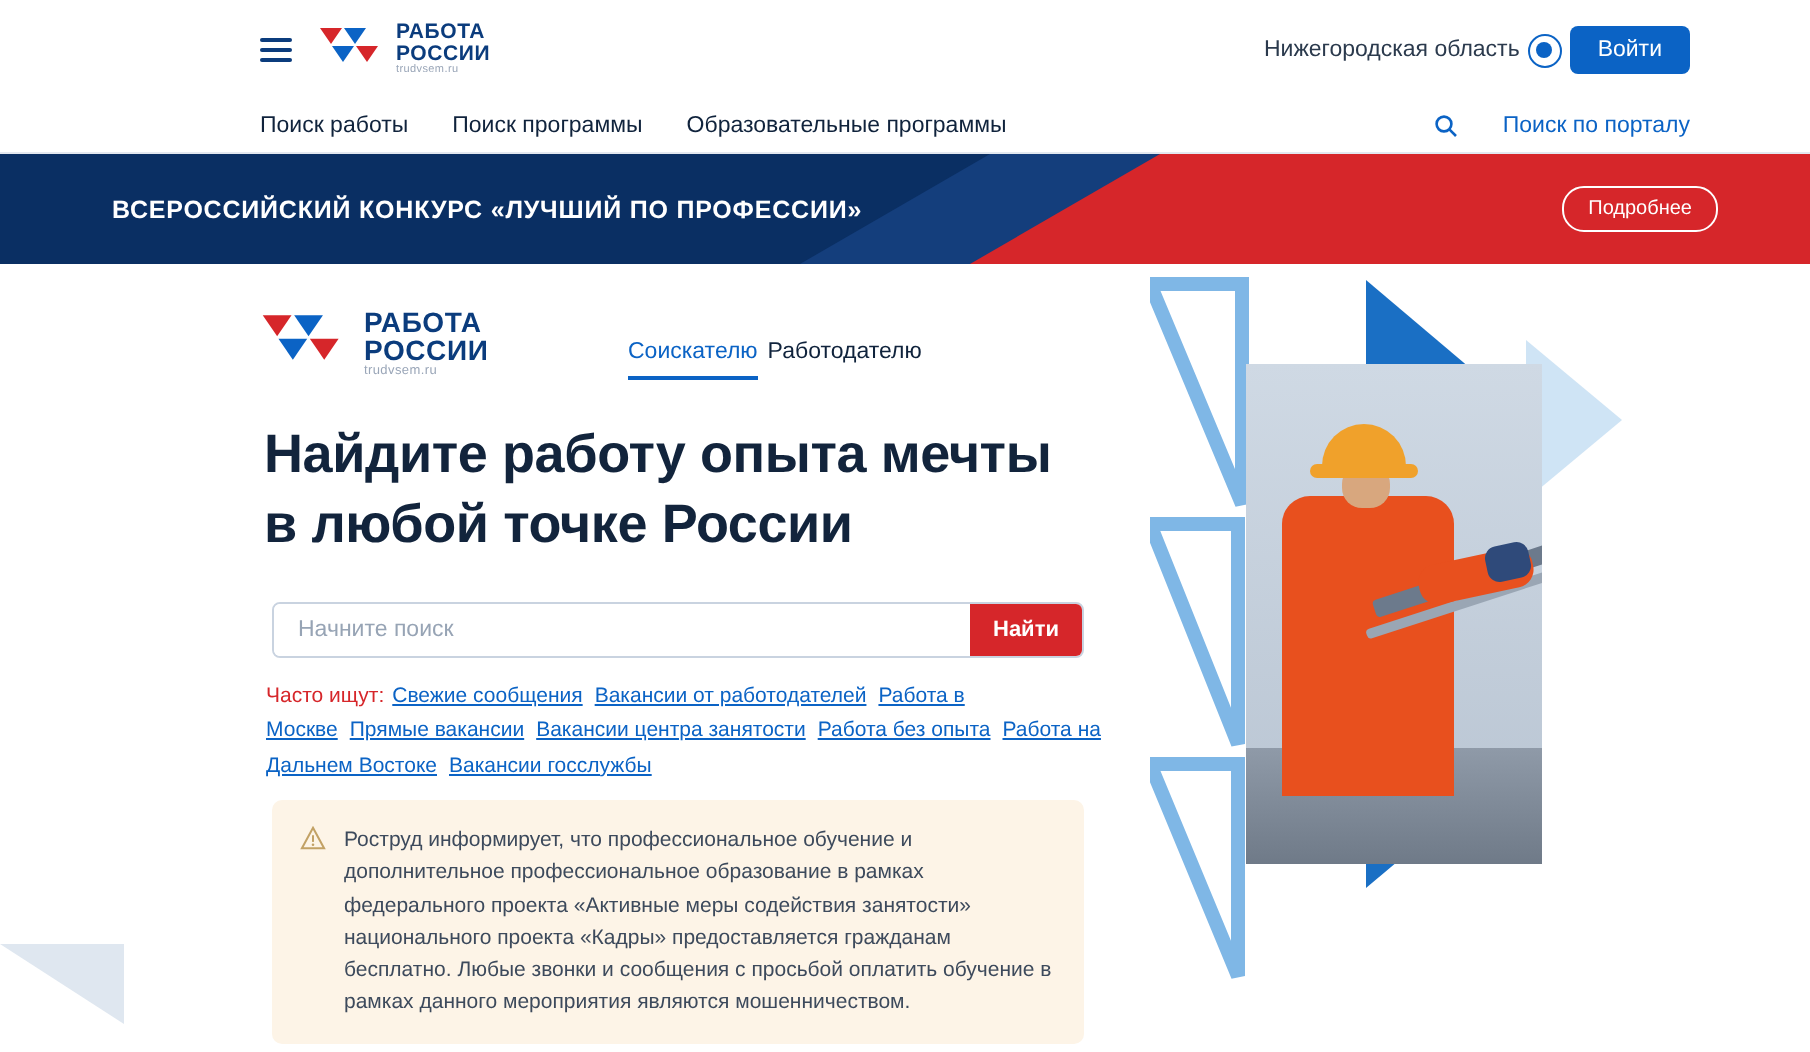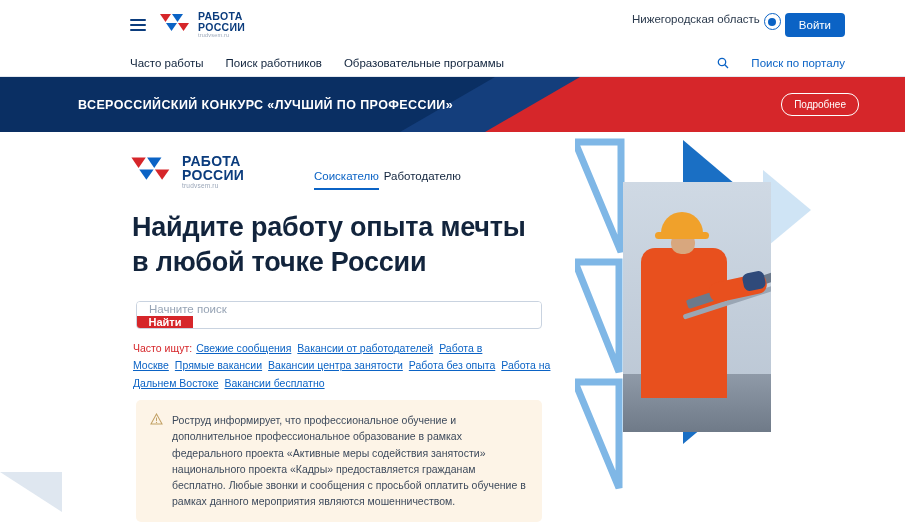--- a/index.html
+++ b/index.html
@@ -33,7 +33,7 @@
   .logo-text .l3 { font-size: 5.5px; color: #9aa6b8; letter-spacing: .2px; margin-top: 1px;}
 
   .top-right {
-    margin-left: auto; display: flex; align-items: flex-start; gap: 4px;
+    margin-left: auto; display: flex; align-items: center; gap: 4px;
   }
   .region { font-size: 11.5px; color: #2b3a4d; }
   .region-icon {

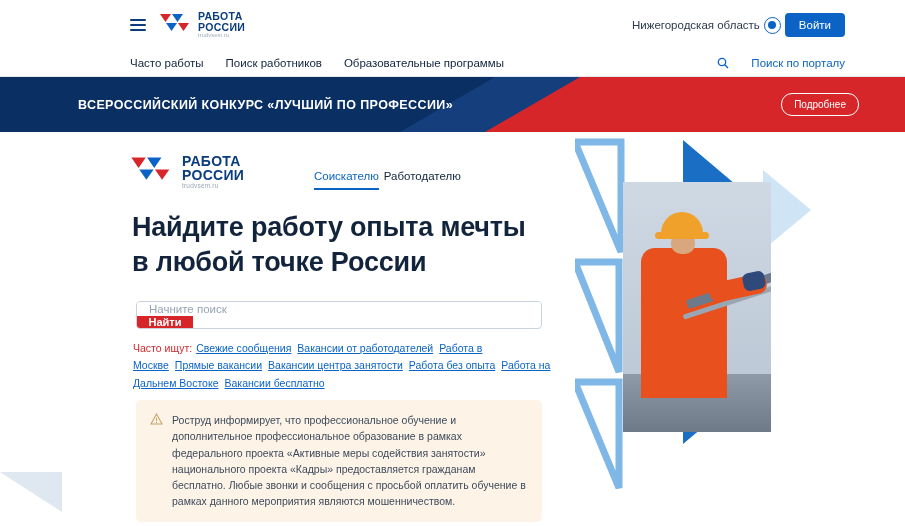--- a/index.html
+++ b/index.html
@@ -195,7 +195,7 @@
   </div>
 
   <div class="navrow">
-    <a href="#">Часто работы</a>
+    <a href="#">Поиск работы</a>
     <a href="#">Поиск работников</a>
     <a href="#">Образовательные программы</a>
     <div class="nav-search">

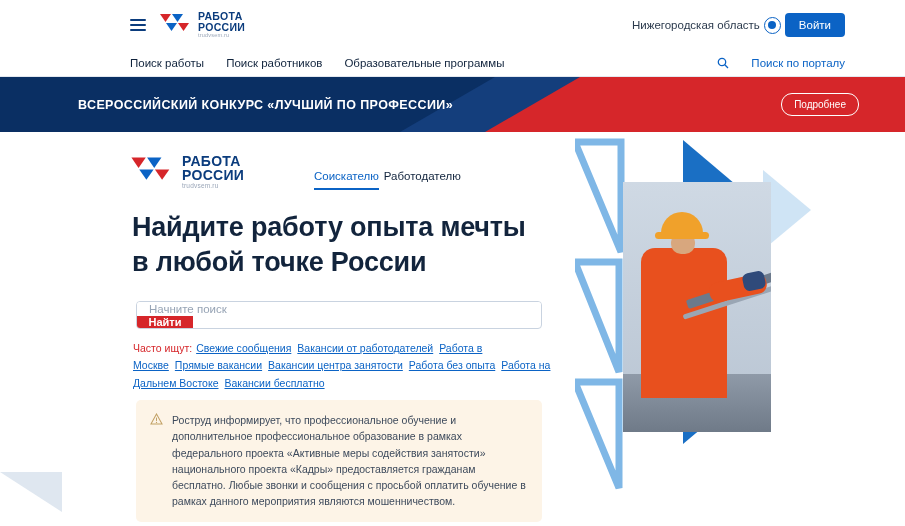--- a/index.html
+++ b/index.html
@@ -196,7 +196,7 @@
 
   <div class="navrow">
     <a href="#">Поиск работы</a>
-    <a href="#">Поиск работников</a>
+    <a href="#">Поиск программы</a>
     <a href="#">Образовательные программы</a>
     <div class="nav-search">
       <svg width="12" height="12" viewBox="0 0 12 12">

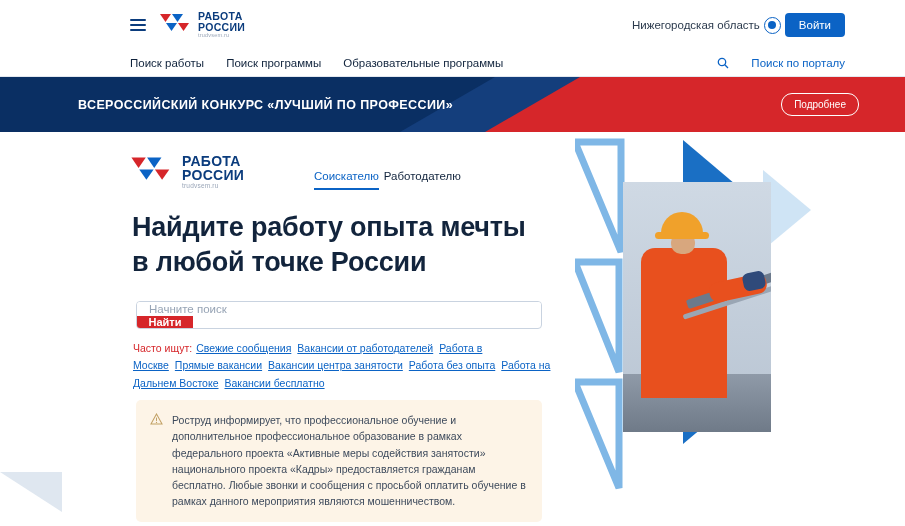--- a/index.html
+++ b/index.html
@@ -73,7 +73,7 @@
   }
   .banner-text {
     position: relative; z-index: 3;
-    margin-left: 78px; color: #fff; font-size: 12.5px; font-weight: bold; letter-spacing: .4px;
+    margin-left: 56px; color: #fff; font-size: 12.5px; font-weight: bold; letter-spacing: .4px;
   }
   .banner-btn {
     position: relative; z-index: 3; margin-left: auto; margin-right: 46px;

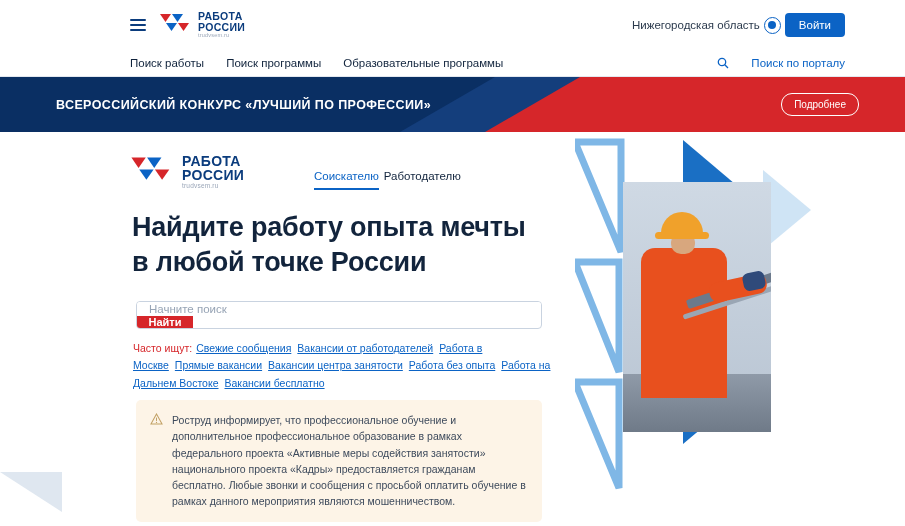--- a/index.html
+++ b/index.html
@@ -102,7 +102,7 @@
   .searchrow {
     position: absolute; left: 136px; top: 169px;
     width: 406px; height: 28px; display: flex;
-    border: 1px solid #c9d3e0; border-radius: 4px; overflow: hidden; background: #fff; flex-direction: column;
+    border: 1px solid #c9d3e0; border-radius: 4px; overflow: hidden; background: #fff;
   }
   .searchrow input {
     flex: 1; border: none; outline: none; padding: 0 12px; font-size: 11.5px; color: #4a5a70;

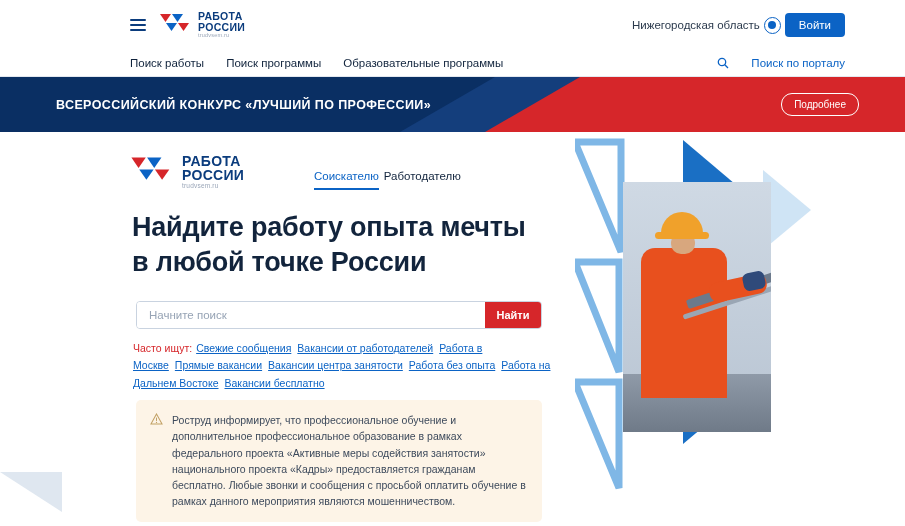--- a/index.html
+++ b/index.html
@@ -248,7 +248,7 @@
     </div>
 
     <div class="often">
-      <span class="lbl">Часто ищут:</span><a href="#">Свежие сообщения</a><a href="#">Вакансии от работодателей</a><a href="#">Работа в Москве</a><a href="#">Прямые вакансии</a><a href="#">Вакансии центра занятости</a><a href="#">Работа без опыта</a><a href="#">Работа на Дальнем Востоке</a><a href="#">Вакансии бесплатно</a>
+      <span class="lbl">Часто ищут:</span><a href="#">Свежие сообщения</a><a href="#">Вакансии от работодателей</a><a href="#">Работа в Москве</a><a href="#">Прямые вакансии</a><a href="#">Вакансии центра занятости</a><a href="#">Работа без опыта</a><a href="#">Работа на Дальнем Востоке</a><a href="#">Вакансии госслужбы</a>
     </div>
 
     <div class="notice" style="position:absolute;">

